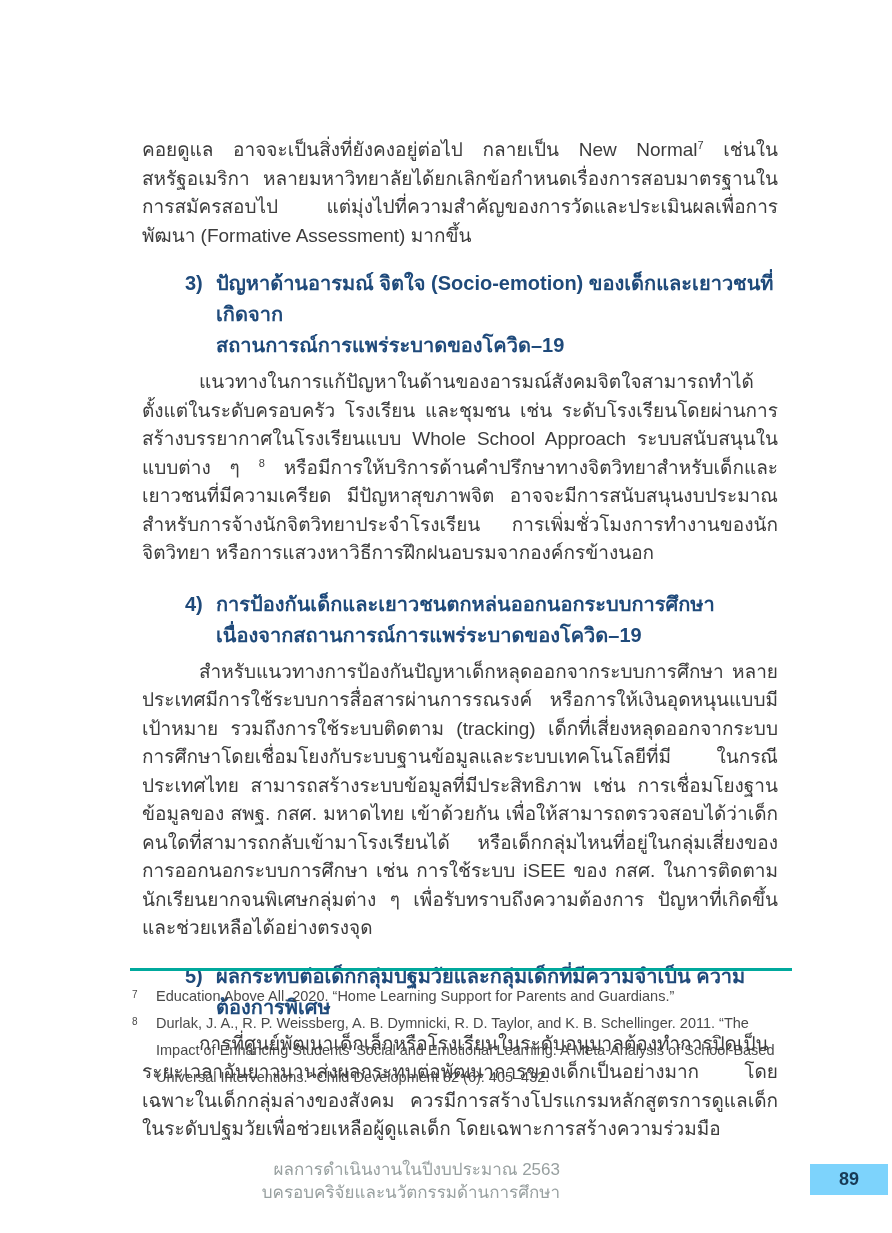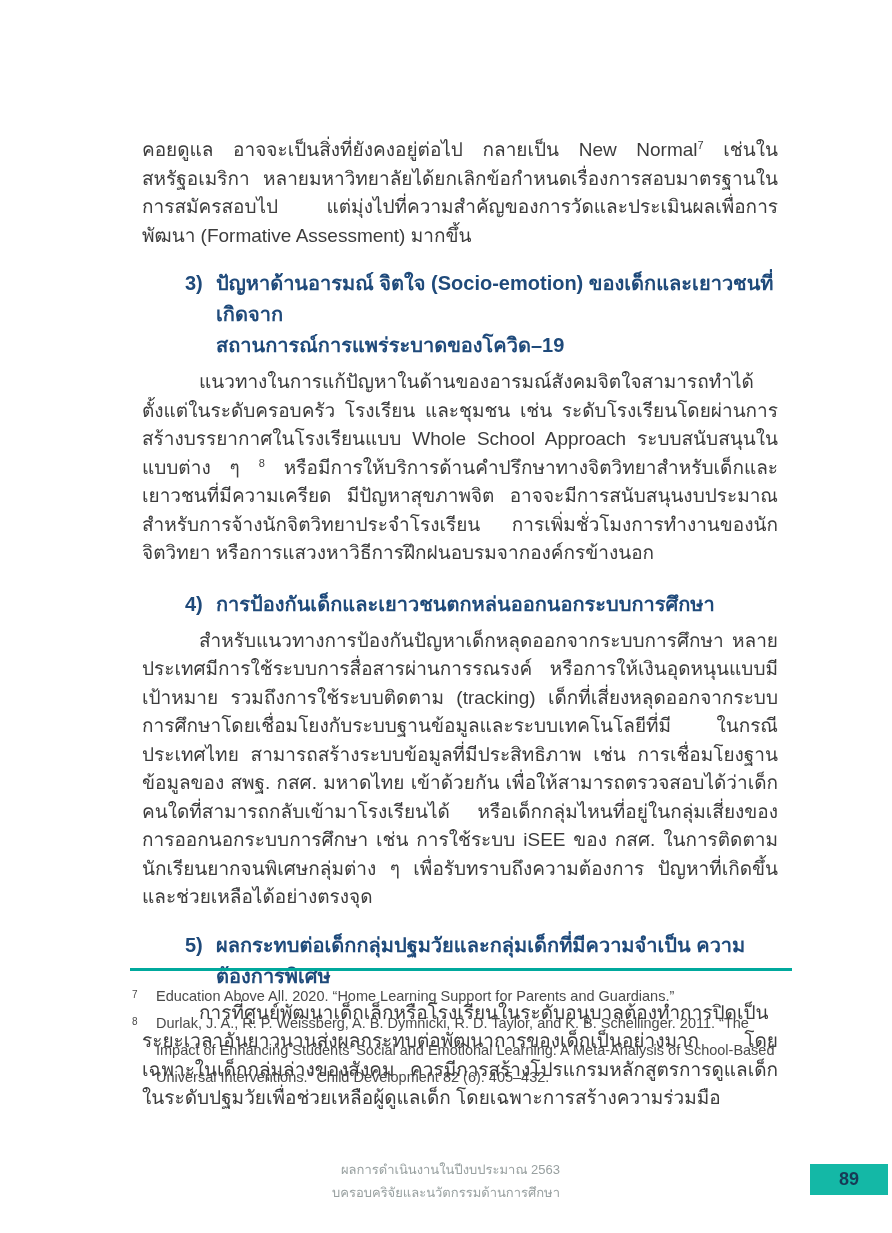--- a/index.html
+++ b/index.html
@@ -93,6 +93,7 @@
       <span class="sec-num">4)</span>
       <span class="sec-title">
         <span>การป้องกันเด็กและเยาวชนตกหล่นออกนอกระบบการศึกษา</span><br>
+        <span>เนื่องจากสถานการณ์การแพร่ระบาดของโควิด–19</span>
       </span>
     </div>
     <p class="body-par first-indent after-head">สำหรับแนวทางการป้องกันปัญหาเด็กหลุดออกจากระบบการศึกษา หลายประเทศมีการใช้ระบบการสื่อสารผ่านการรณรงค์ หรือการให้เงินอุดหนุนแบบมีเป้าหมาย รวมถึงการใช้ระบบติดตาม (tracking) เด็กที่เสี่ยงหลุดออกจากระบบการศึกษาโดยเชื่อมโยงกับระบบฐานข้อมูลและระบบเทคโนโลยีที่มี ในกรณีประเทศไทย สามารถสร้างระบบข้อมูลที่มีประสิทธิภาพ เช่น การเชื่อมโยงฐานข้อมูลของ สพฐ. กสศ. มหาดไทย เข้าด้วยกัน เพื่อให้สามารถตรวจสอบได้ว่าเด็กคนใดที่สามารถกลับเข้ามาโรงเรียนได้ หรือเด็กกลุ่มไหนที่อยู่ในกลุ่มเสี่ยงของการออกนอกระบบการศึกษา เช่น การใช้ระบบ iSEE ของ กสศ. ในการติดตามนักเรียนยากจนพิเศษกลุ่มต่าง ๆ เพื่อรับทราบถึงความต้องการ ปัญหาที่เกิดขึ้น และช่วยเหลือได้อย่างตรงจุด</p>

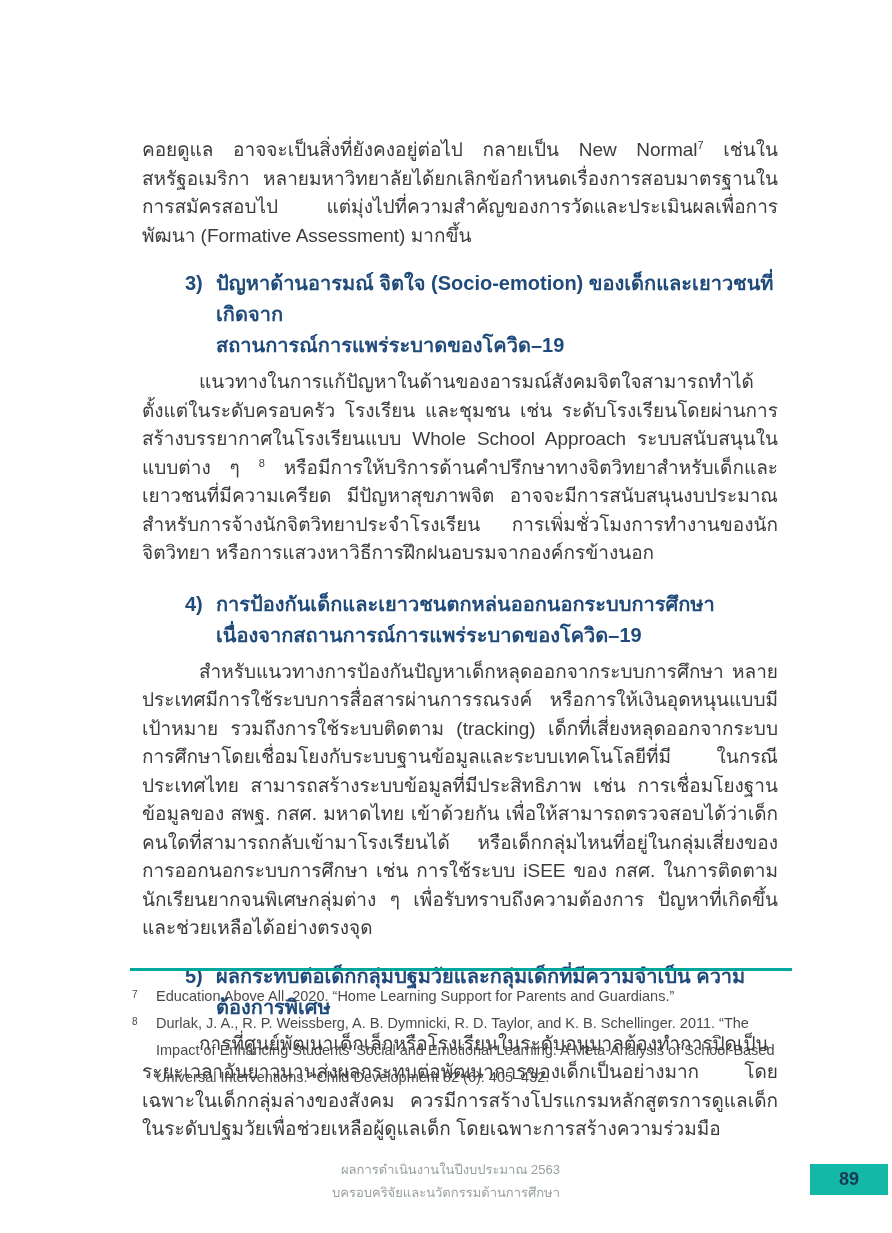--- a/index.html
+++ b/index.html
@@ -58,7 +58,7 @@
   .page-footer{
     position:absolute;right:332px;top:1158px;
     text-align:right;
-    font-size:13px;line-height:23px;
+    font-size:17px;line-height:23px;
     color:#98a0a0;
     white-space:nowrap;
   }

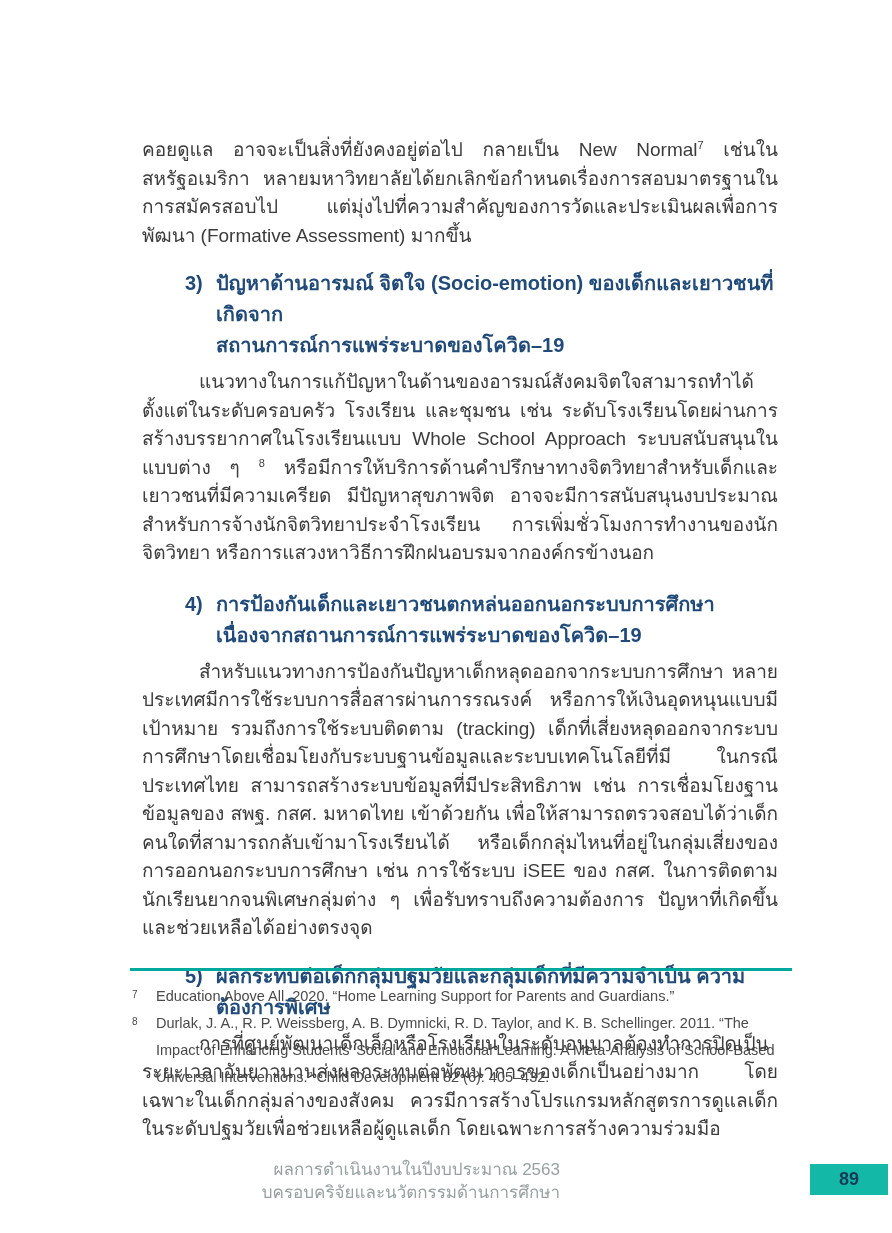--- a/index.html
+++ b/index.html
@@ -65,7 +65,7 @@
   .page-badge{
     position:absolute;left:810px;top:1164px;
     width:78px;height:31px;
-    background:#14b8a6;
+    background:#7dd3fc;
     color:#173a56;
     font-size:18px;font-weight:bold;
     display:flex;align-items:center;justify-content:center;

